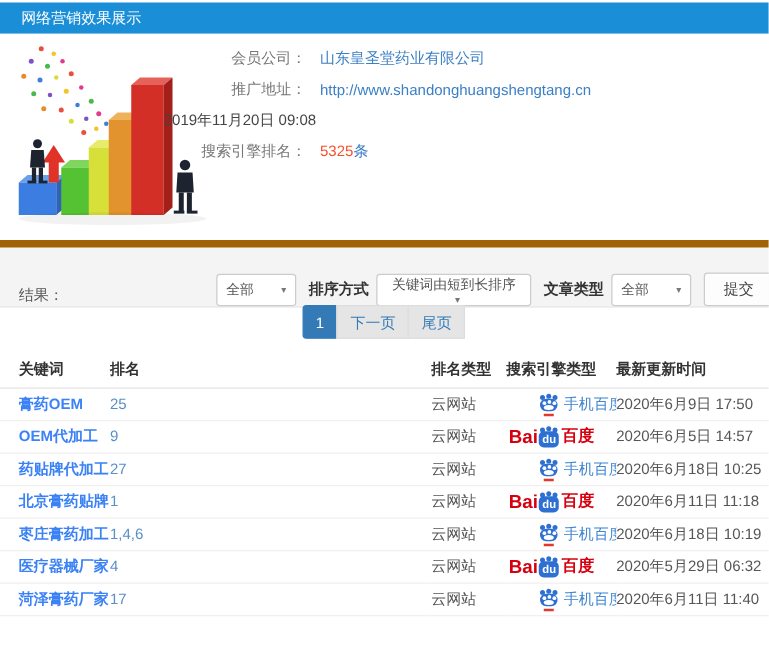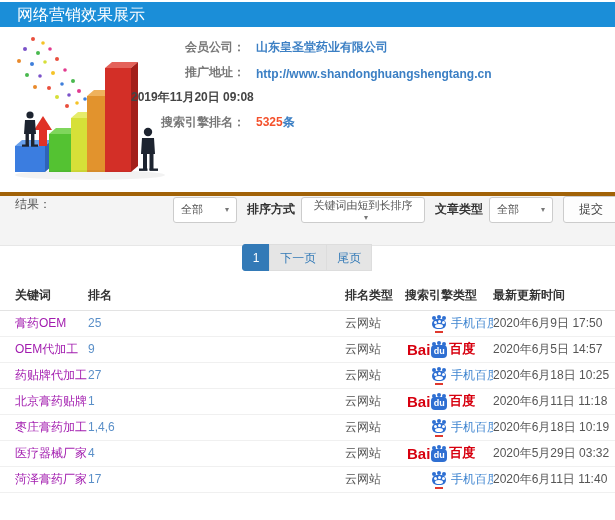--- a/index.html
+++ b/index.html
@@ -9,7 +9,7 @@
 
   
   .title-bar { position:absolute; left:0; top:2px; width:615px; height:25px;
-    background:#1b8ed8; color:#fff; line-height:25px; padding-left:17px; font-size:16px; }
+    background:#1b8ed8; color:#fff; line-height:25px; padding-left:17px; font-size:12px; }
 
   
   .info-sec { position:absolute; left:0; top:27px; width:615px; height:163px; background:#fff; }

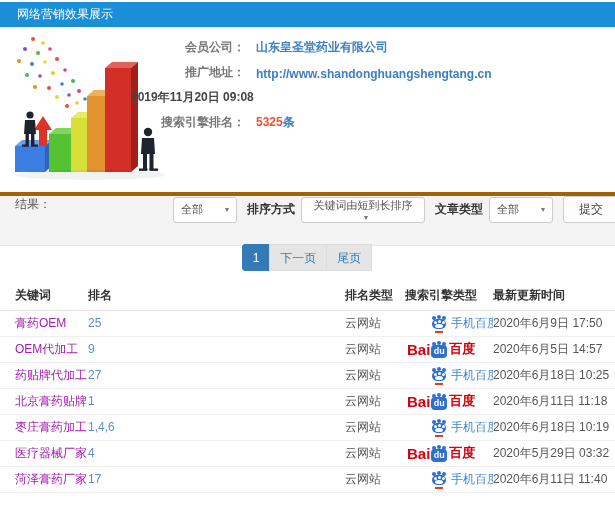--- a/index.html
+++ b/index.html
@@ -15,7 +15,7 @@
   .info-sec { position:absolute; left:0; top:27px; width:615px; height:163px; background:#fff; }
   .illus { position:absolute; left:5px; top:8px; width:180px; height:152px; }
   .info-list { position:absolute; left:120px; top:10px; width:480px; }
-  .info-row { display:flex; align-items:flex-end; height:19px; margin-bottom:6px;font-weight:bold; }
+  .info-row { display:flex; align-items:center; height:19px; margin-bottom:6px; }
   .info-label { flex:0 0 125px; text-align:right; color:#777; }
   .info-value { margin-left:11px; color:#444; }
   a.link { color:#3b7fc4; text-decoration:none; cursor:pointer; }

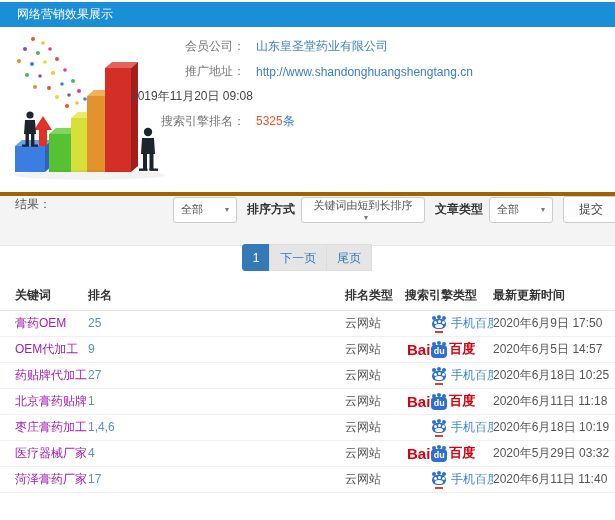--- a/index.html
+++ b/index.html
@@ -24,8 +24,8 @@
 
   
   .filterbar { position:absolute; left:0; top:192px; width:615px; height:54px;
-    background:#f4f4f4; border-top:4px solid #a16207; border-bottom:1px solid #e7e7e7;
-    display:flex; align-items:flex-start; }
+    background:#f4f4f4; border-top:6px solid #a16207; border-bottom:1px solid #e7e7e7;
+    display:flex; align-items:flex-end; }
   .result-label { margin-left:15px; color:#555; }
   .controls { margin-left:auto; display:flex; align-items:center; }
   .ctl-label { font-weight:bold; color:#333; margin:0 6px 0 10px; white-space:nowrap; }

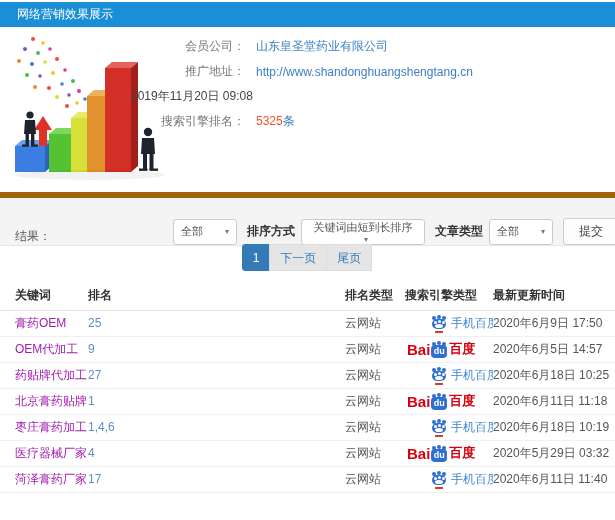--- a/index.html
+++ b/index.html
@@ -53,7 +53,7 @@
   .data-table td { height:26px; border-bottom:1px solid #f0f0f0; color:#555;
     font-size:12px; overflow:hidden; white-space:nowrap; }
   .data-table th:first-child, .data-table td:first-child { padding-left:15px; }
-  td.kw { color:#a21caf; }
+  td.kw { color:#3b82f6;font-weight:bold; }
   td.rank a { color:#5a8fc8; text-decoration:none; cursor:pointer; }
 
   

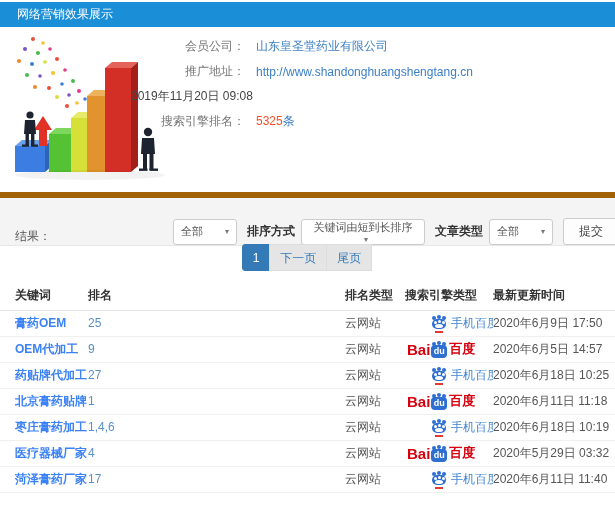--- a/index.html
+++ b/index.html
@@ -364,7 +364,7 @@
               </span>
             </span>
           </td>
-          <td>2020年5月29日 03:32</td>
+          <td>2020年5月29日 06:32</td>
         </tr>
         <tr>
           <td class="kw">菏泽膏药厂家</td>

